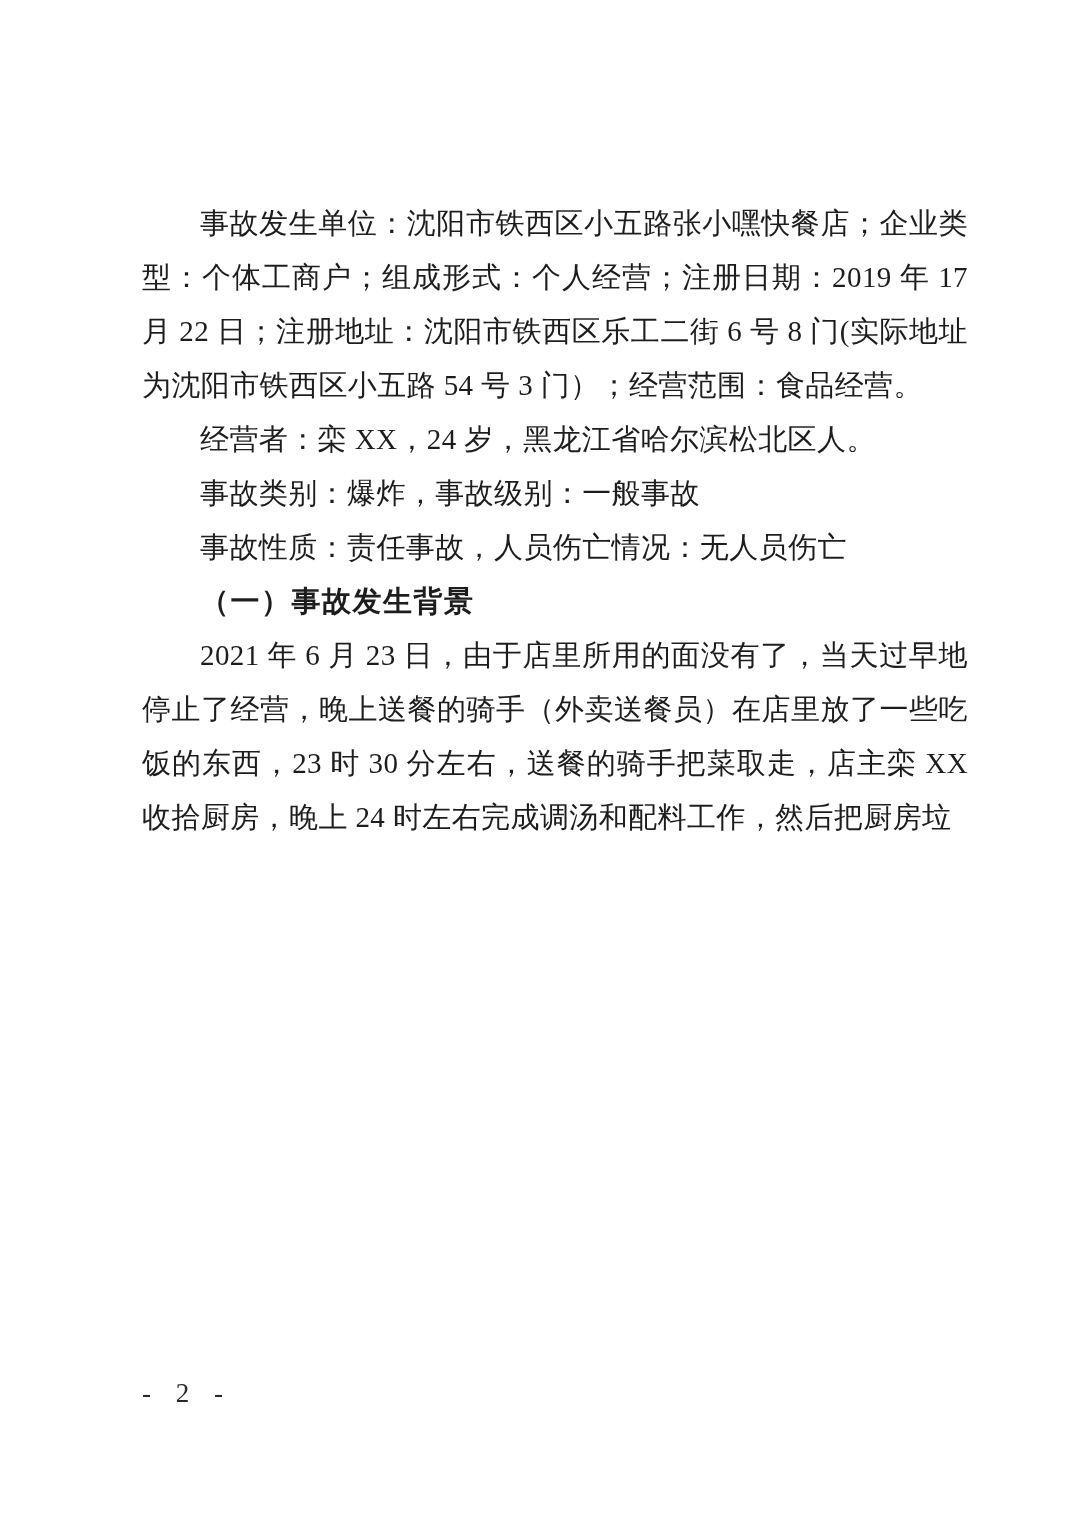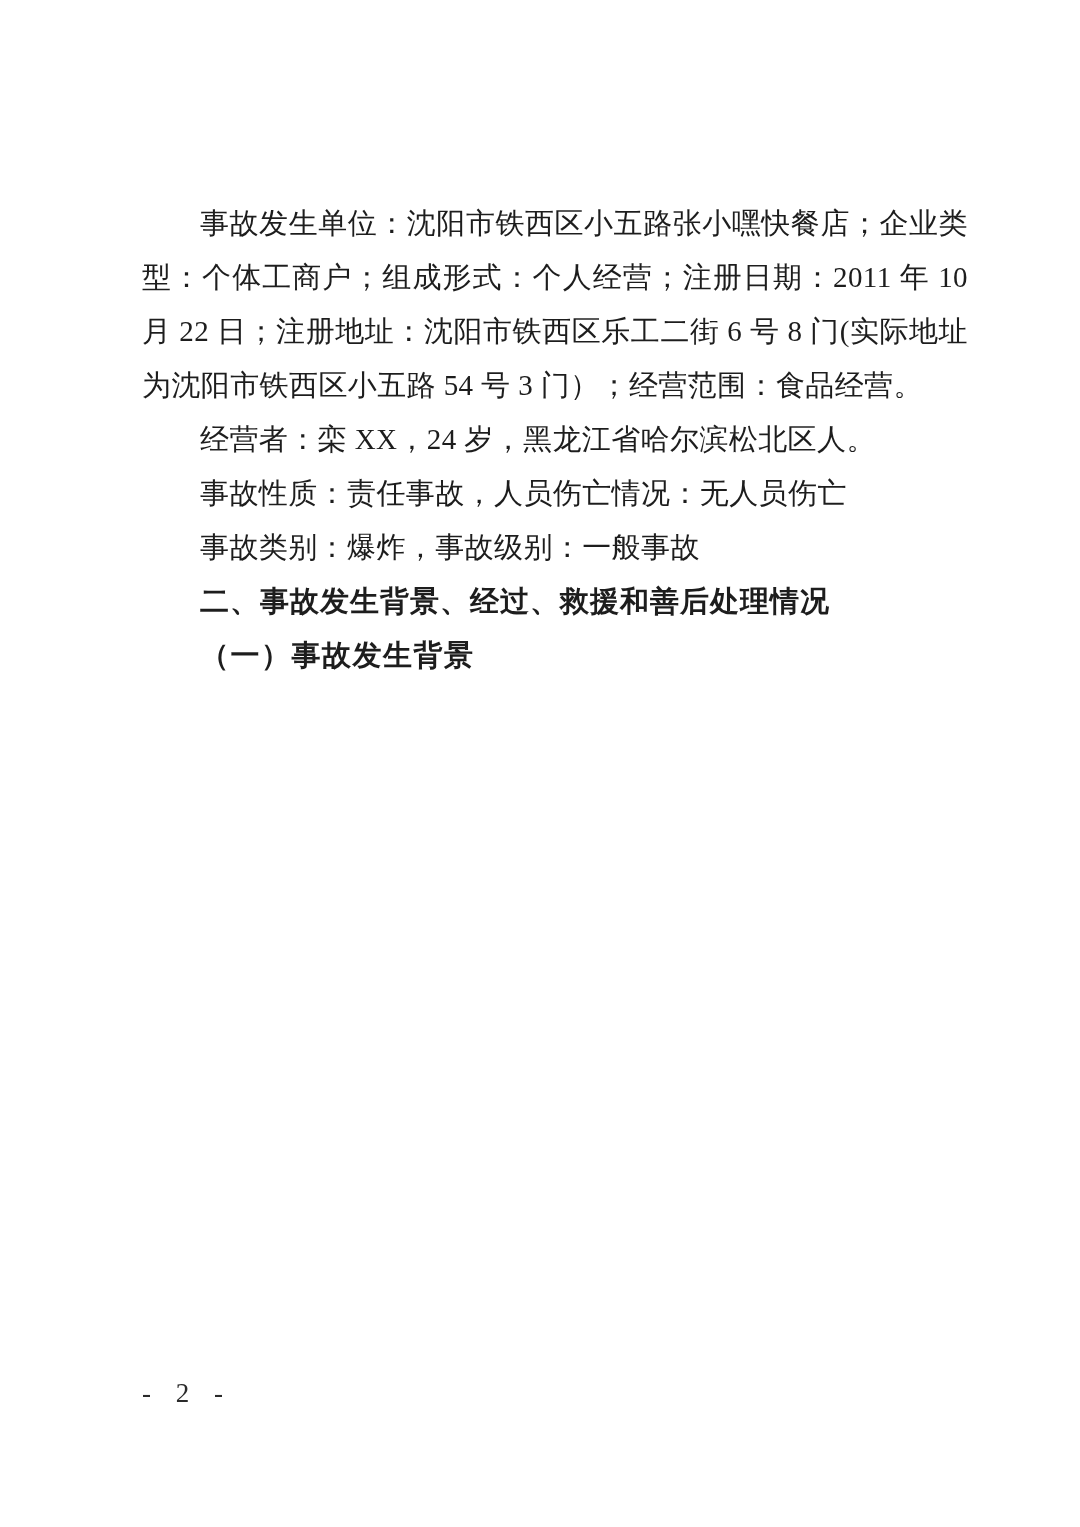--- a/index.html
+++ b/index.html
@@ -60,7 +60,7 @@
 
 <div class="page">
   <main class="content">
-    <p class="para">事故发生单位：沈阳市铁西区小五路张小嘿快餐店；企业类型：个体工商户；组成形式：个人经营；注册日期：2011 年 10 月 22 日；注册地址：沈阳市铁西区乐工二街 6 号 8 门(实际地址为沈阳市铁西区小五路 54 号 3 门）；经营范围：食品经营。</p>
+    <p class="para">事故发生单位：沈阳市铁西区小五路张小嘿快餐店；企业类型：个体工商户；组成形式：个人经营；注册日期：2019 年 17 月 22 日；注册地址：沈阳市铁西区乐工二街 6 号 8 门(实际地址为沈阳市铁西区小五路 54 号 3 门）；经营范围：食品经营。</p>
     <p class="para">经营者：栾 XX，24 岁，黑龙江省哈尔滨松北区人。</p>
     <p class="para">事故性质：责任事故，人员伤亡情况：无人员伤亡</p>
     <p class="para">事故类别：爆炸，事故级别：一般事故</p>

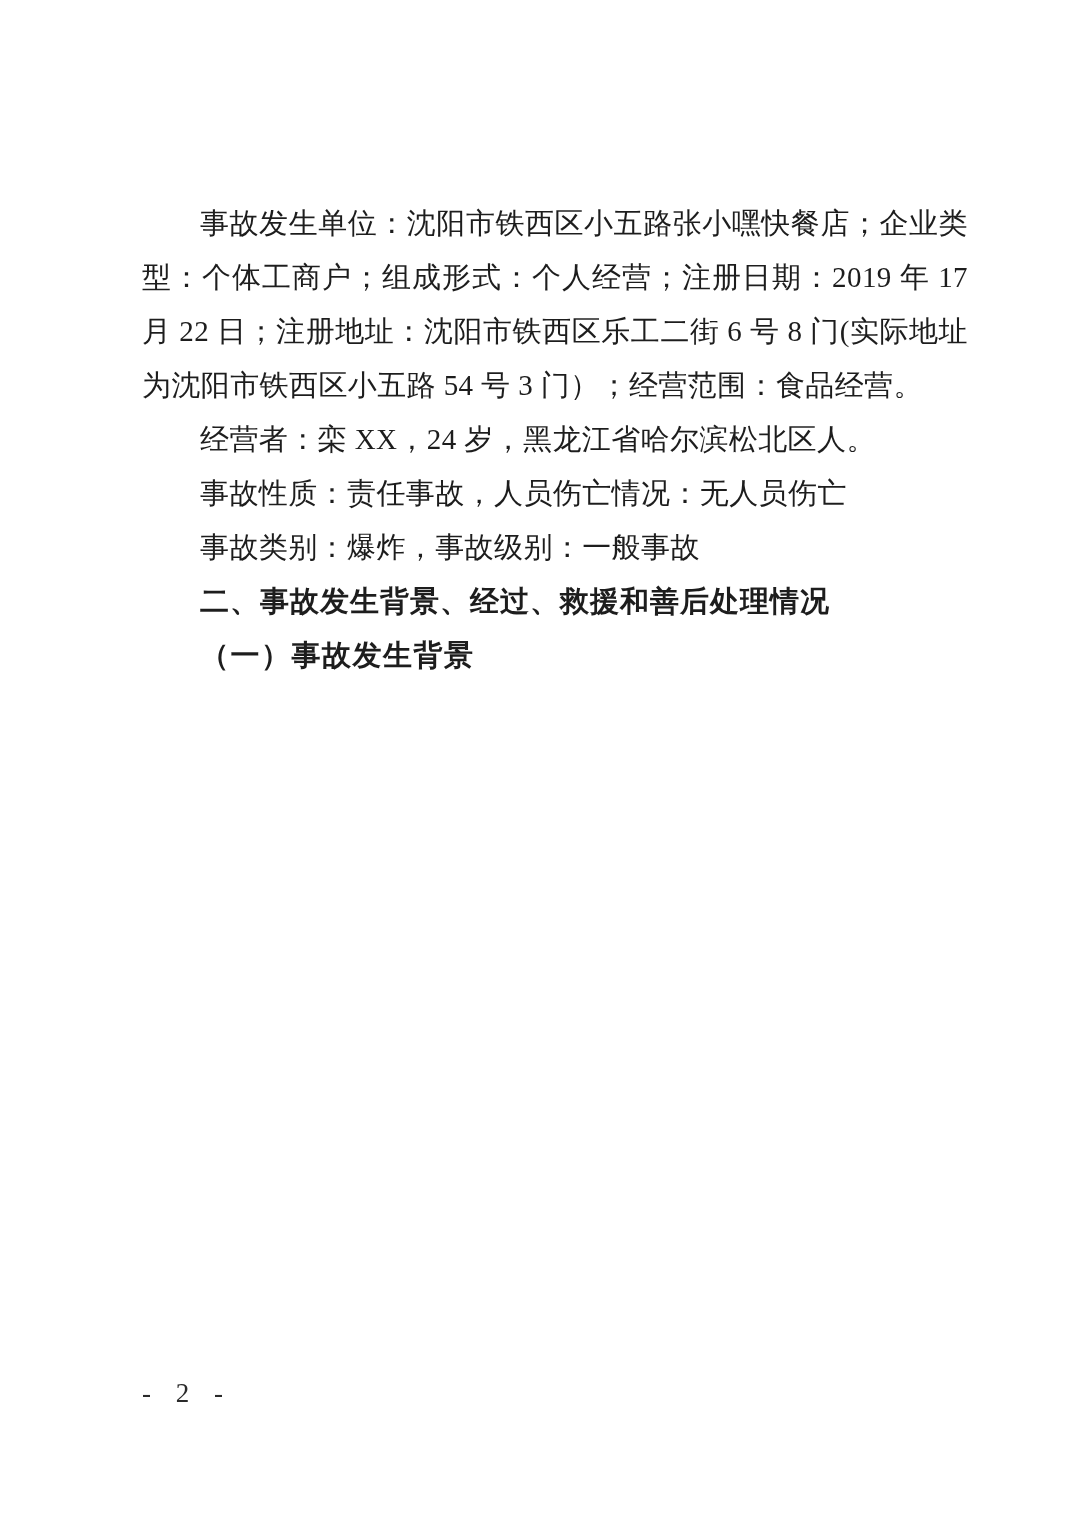--- a/index.html
+++ b/index.html
@@ -62,8 +62,8 @@
   <main class="content">
     <p class="para">事故发生单位：沈阳市铁西区小五路张小嘿快餐店；企业类型：个体工商户；组成形式：个人经营；注册日期：2019 年 17 月 22 日；注册地址：沈阳市铁西区乐工二街 6 号 8 门(实际地址为沈阳市铁西区小五路 54 号 3 门）；经营范围：食品经营。</p>
     <p class="para">经营者：栾 XX，24 岁，黑龙江省哈尔滨松北区人。</p>
+    <p class="para">事故类别：爆炸，事故级别：一般事故</p>
     <p class="para">事故性质：责任事故，人员伤亡情况：无人员伤亡</p>
-    <p class="para">事故类别：爆炸，事故级别：一般事故</p>
     <h2 class="para heading-main">二、事故发生背景、经过、救援和善后处理情况</h2>
     <h3 class="para heading-sub">（一）事故发生背景</h3>
   </main>

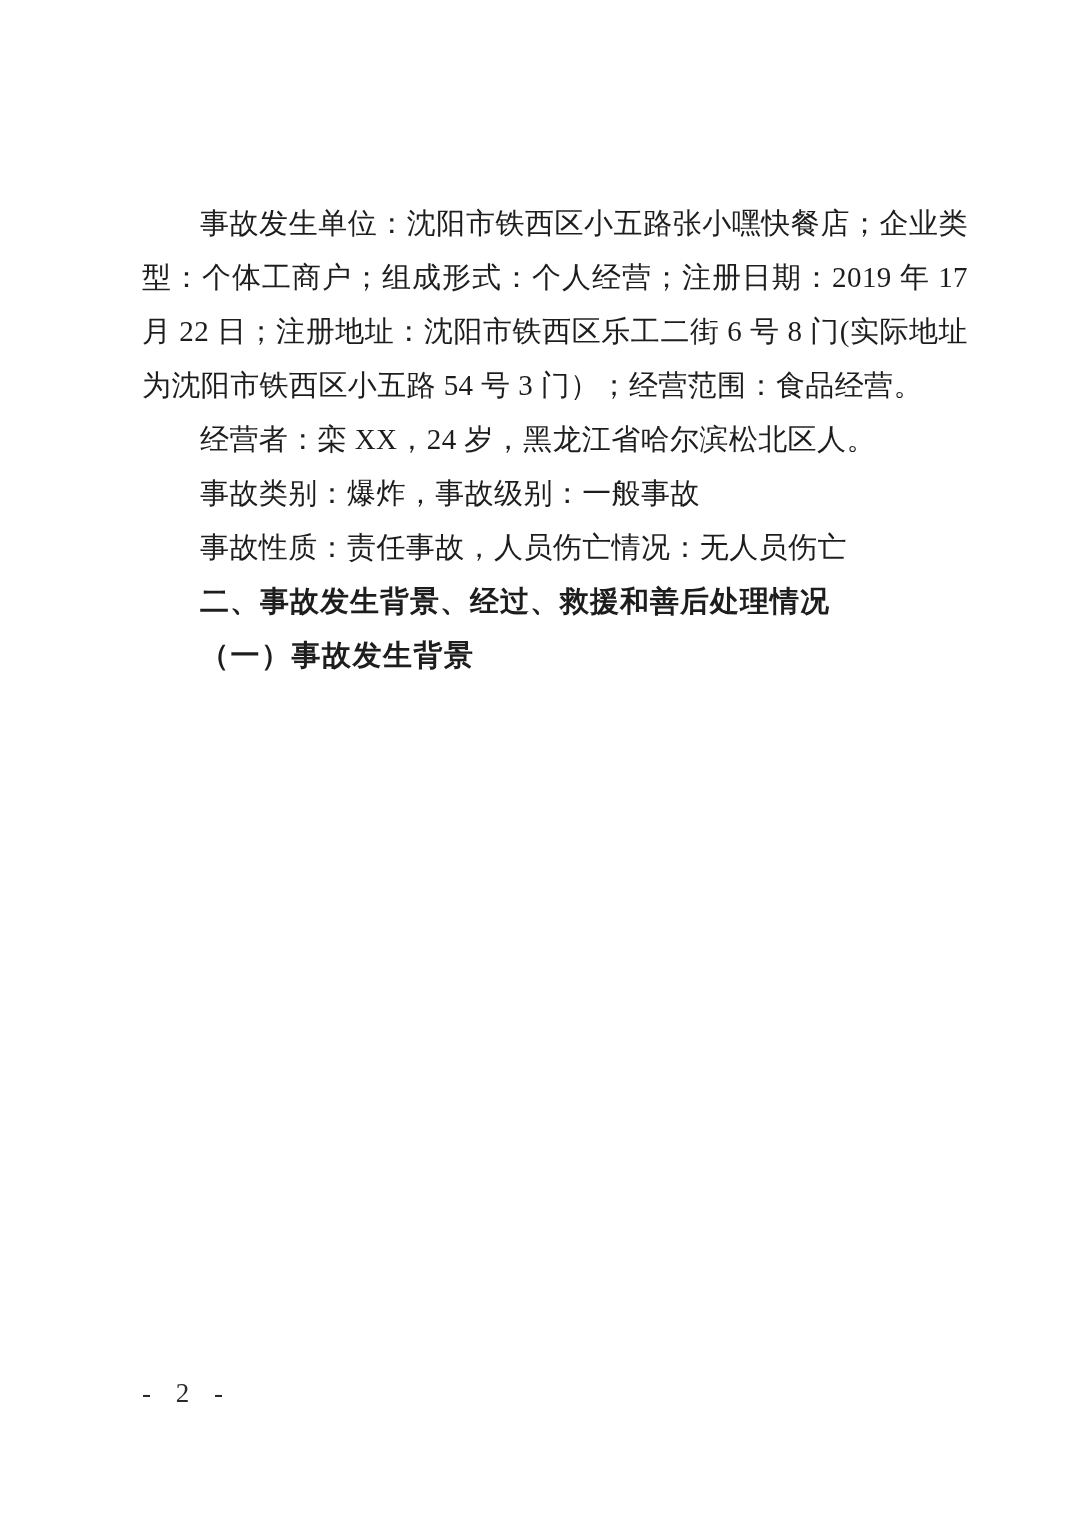--- a/index.html
+++ b/index.html
@@ -64,7 +64,6 @@
     <p class="para">经营者：栾 XX，24 岁，黑龙江省哈尔滨松北区人。</p>
     <p class="para">事故类别：爆炸，事故级别：一般事故</p>
     <p class="para">事故性质：责任事故，人员伤亡情况：无人员伤亡</p>
-    <h2 class="para heading-main">二、事故发生背景、经过、救援和善后处理情况</h2>
     <h3 class="para heading-sub">（一）事故发生背景</h3>
   </main>
   <footer class="page-footer">- 2 -</footer>

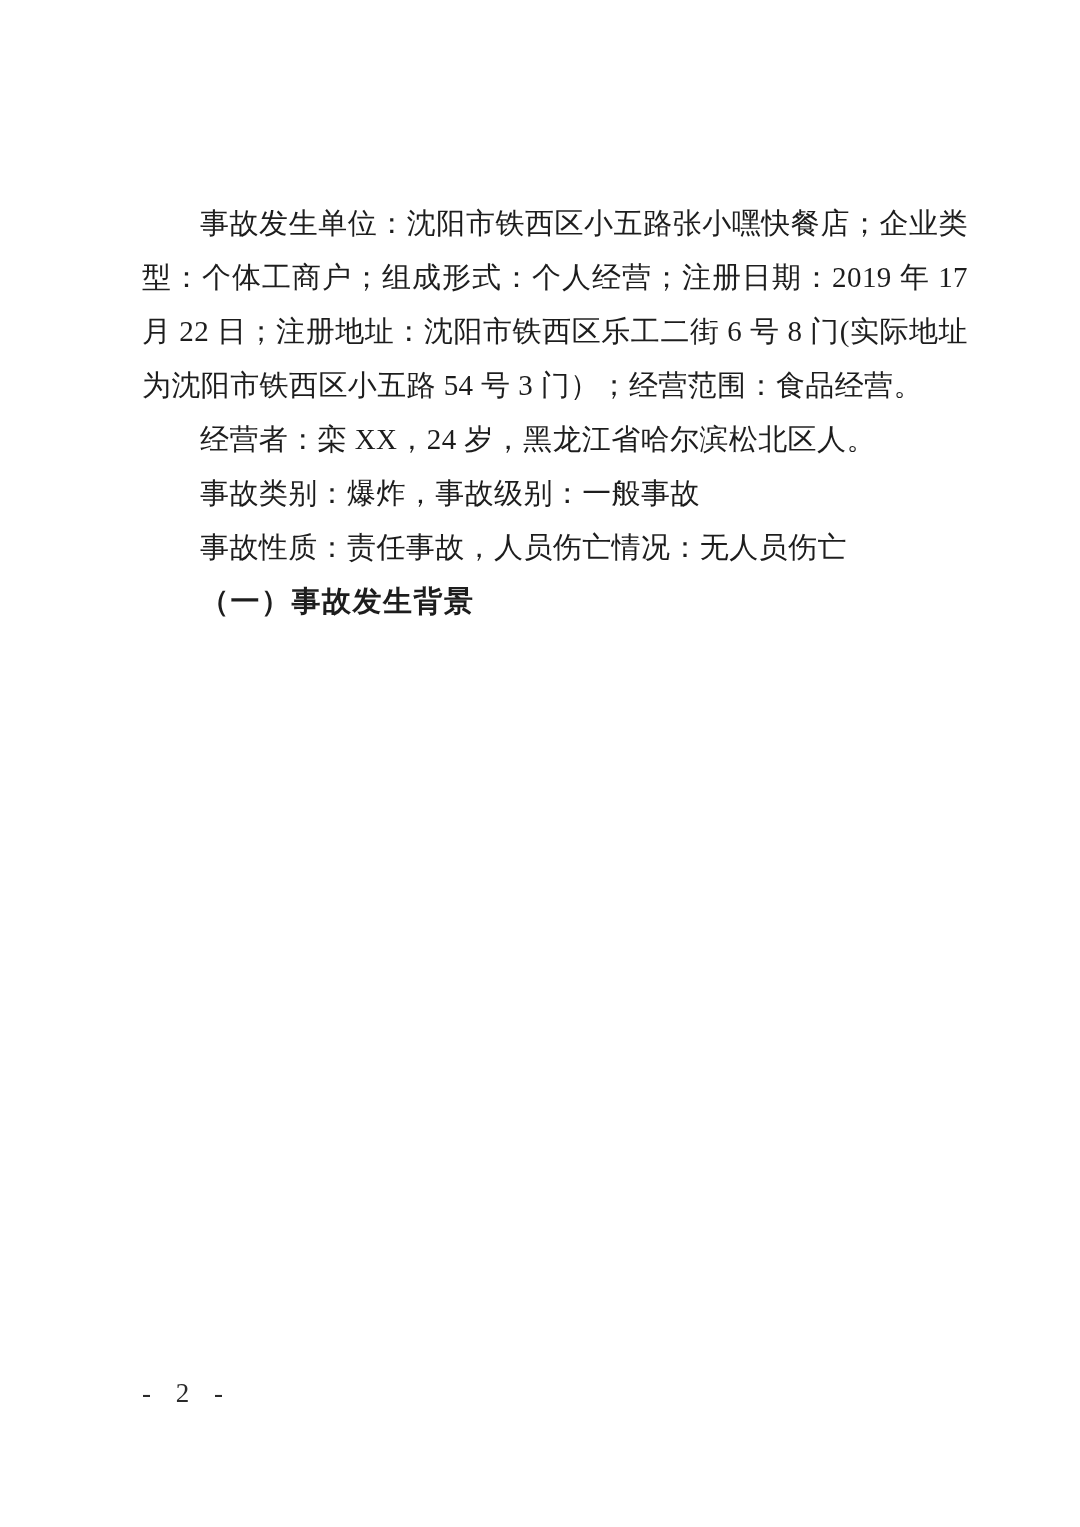--- a/index.html
+++ b/index.html
@@ -65,6 +65,7 @@
     <p class="para">事故类别：爆炸，事故级别：一般事故</p>
     <p class="para">事故性质：责任事故，人员伤亡情况：无人员伤亡</p>
     <h3 class="para heading-sub">（一）事故发生背景</h3>
+    <p class="para">2021 年 6 月 23 日，由于店里所用的面没有了，当天过早地停止了经营，晚上送餐的骑手（外卖送餐员）在店里放了一些吃饭的东西，23 时 30 分左右，送餐的骑手把菜取走，店主栾 XX 收拾厨房，晚上 24 时左右完成调汤和配料工作，然后把厨房垃</p>
   </main>
   <footer class="page-footer">- 2 -</footer>
 </div>

